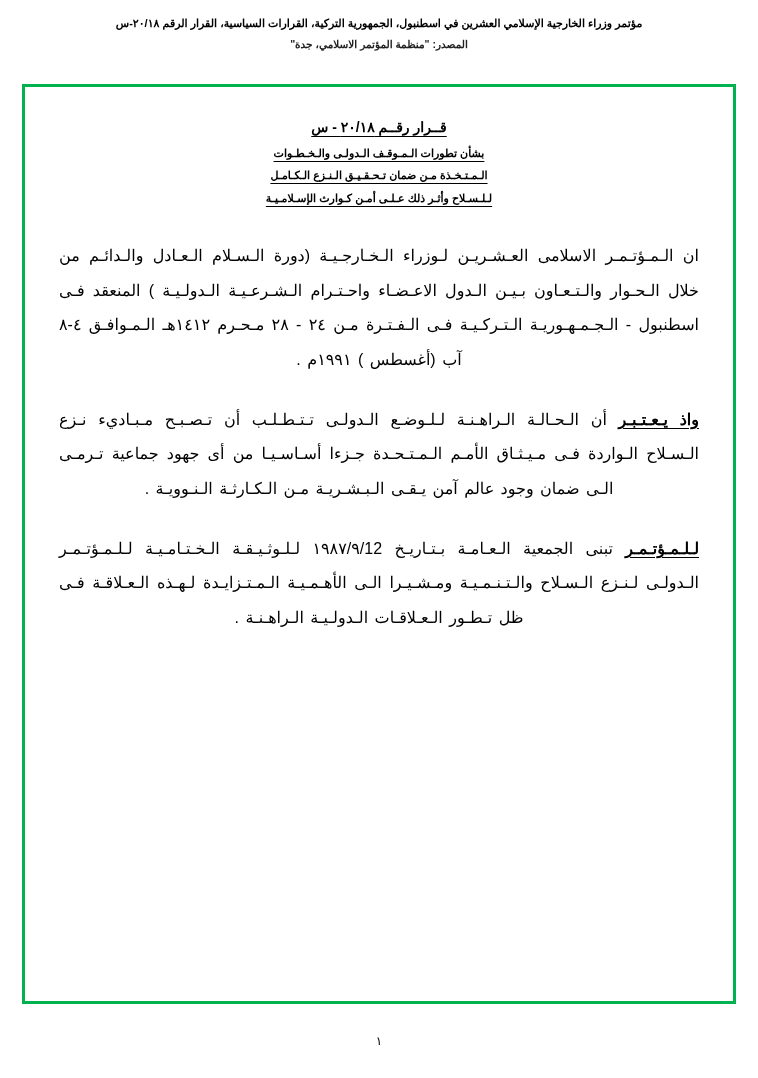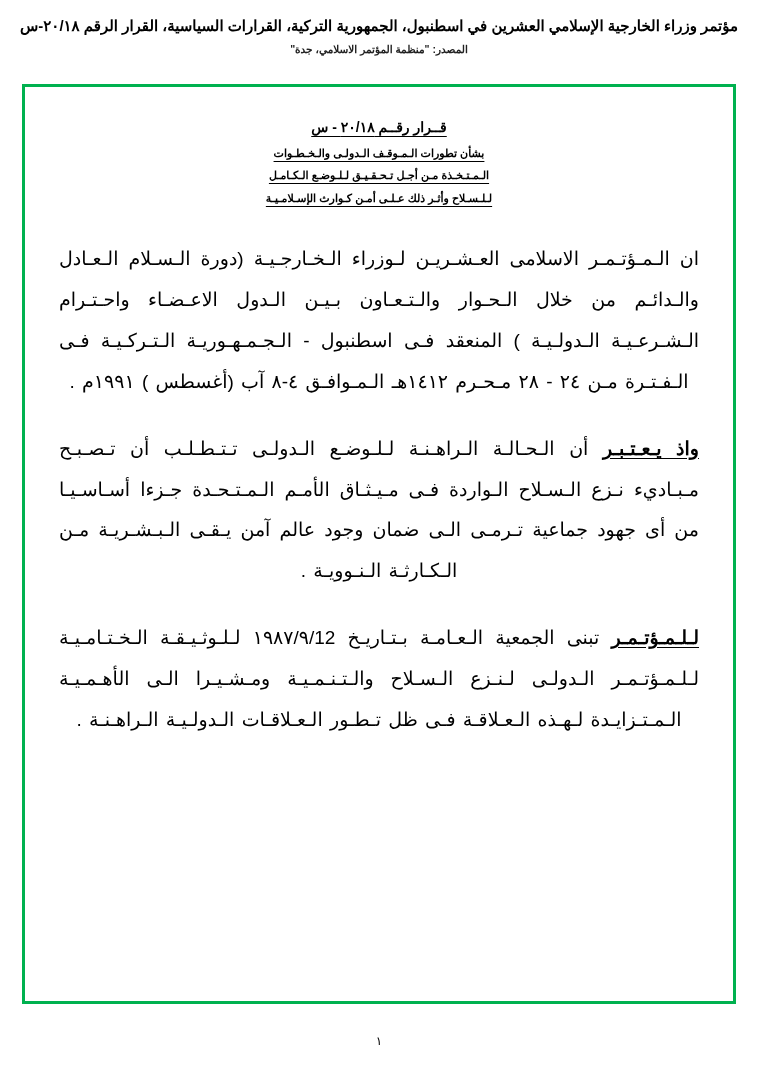--- a/index.html
+++ b/index.html
@@ -24,7 +24,7 @@
     text-align: center;
   }
   .doc-header .header-title {
-    font-size: 15px;
+    font-size: 11px;
     font-weight: bold;
     line-height: 1.35;
     letter-spacing: 0px;

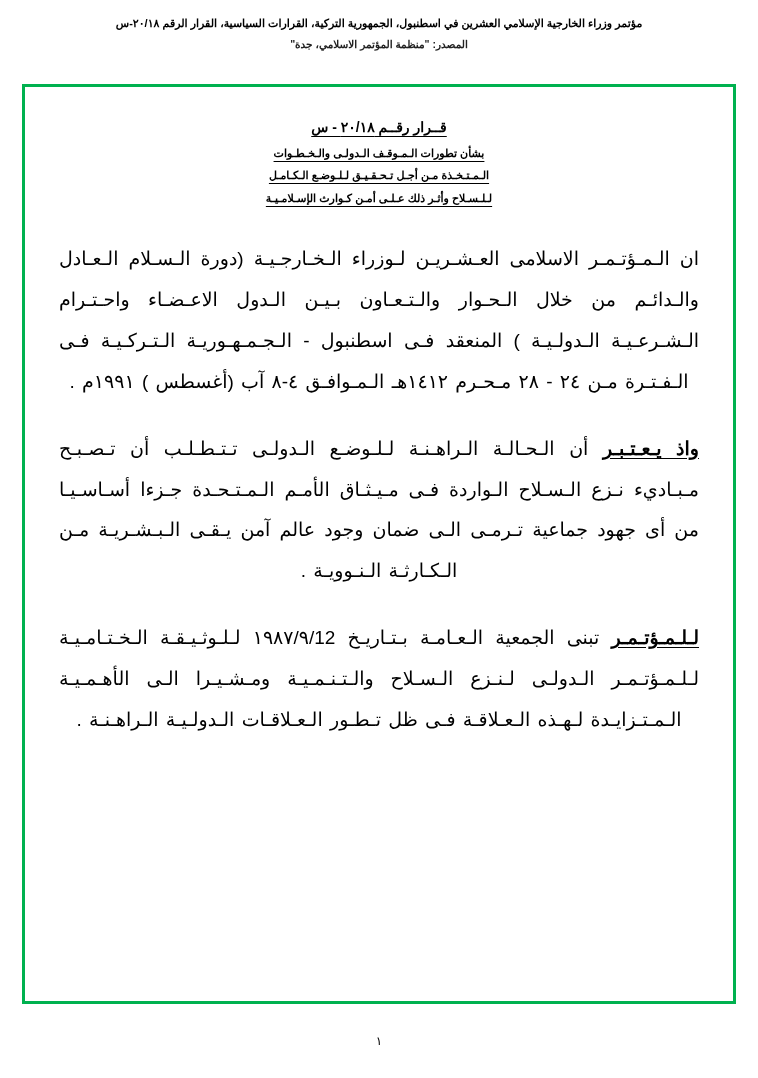--- a/index.html
+++ b/index.html
@@ -116,7 +116,7 @@
     <div class="title-block">
       <div class="title-row"><span class="tline first">قــرار رقــم ٢٠/١٨ - س</span></div>
       <div class="title-row"><span class="tline">بشأن تطورات الـمـوقـف الـدولـى والـخـطـوات</span></div>
-      <div class="title-row"><span class="tline">الـمـتـخـذة مـن أجـل تـحـقـيـق لـلـوضـع الـكـامـل</span></div>
+      <div class="title-row"><span class="tline">الـمـتـخـذة مـن ضمان تـحـقـيـق الـنـزع الـكـامـل</span></div>
       <div class="title-row"><span class="tline">لـلـسـلاح وأثـر ذلك عـلـى أمـن كـوارث الإسـلامـيـة</span></div>
     </div>
 

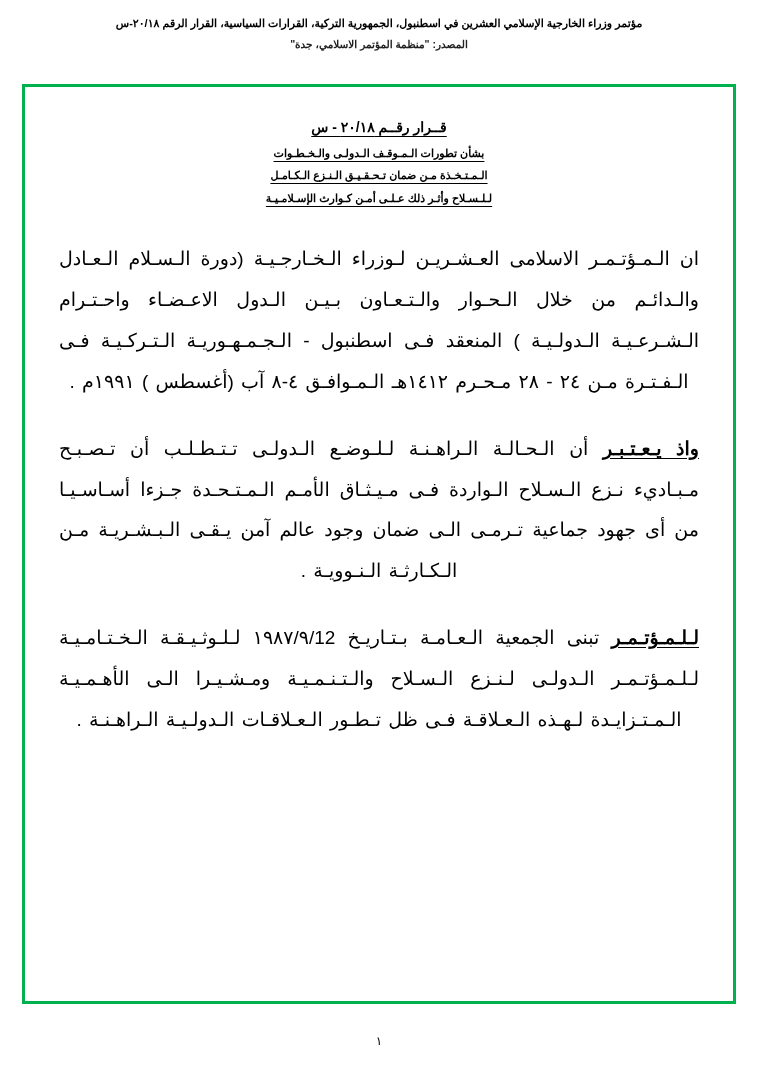--- a/index.html
+++ b/index.html
@@ -75,7 +75,7 @@
     margin-top: 30px;
   }
   .para {
-    font-size: 19px;
+    font-size: 16px;
     line-height: 2.15;
     text-align: justify;
     text-align-last: center;

